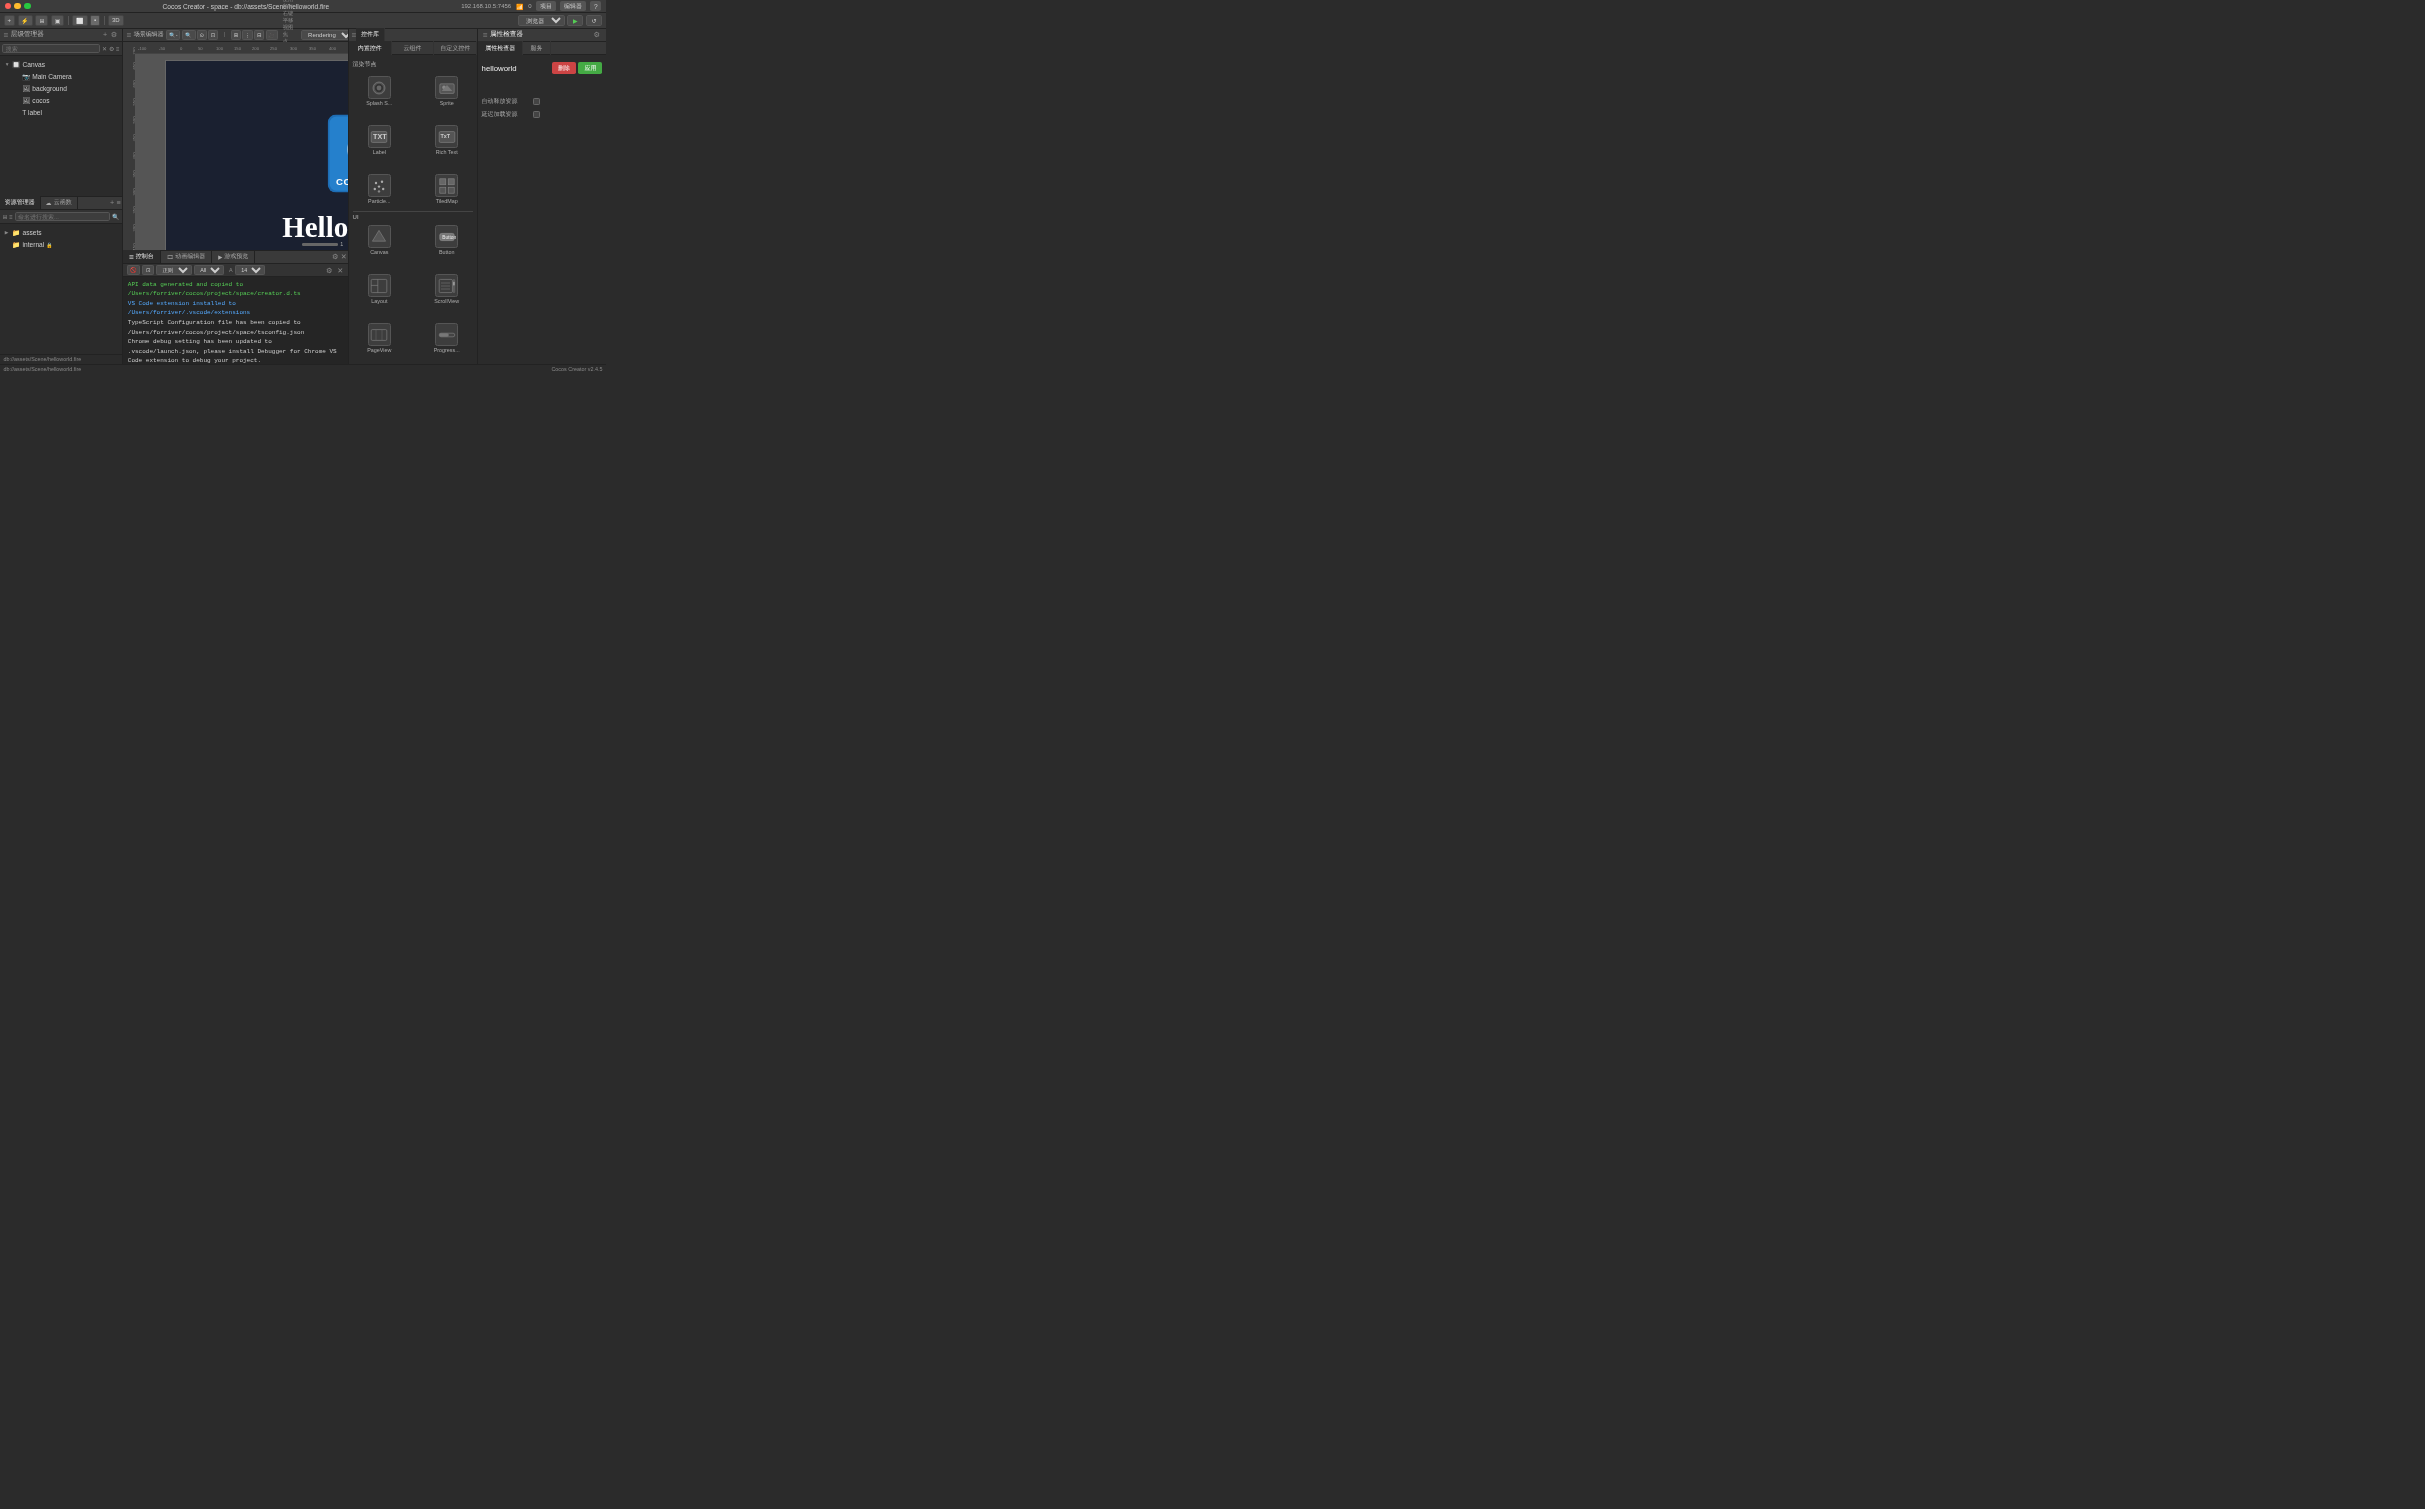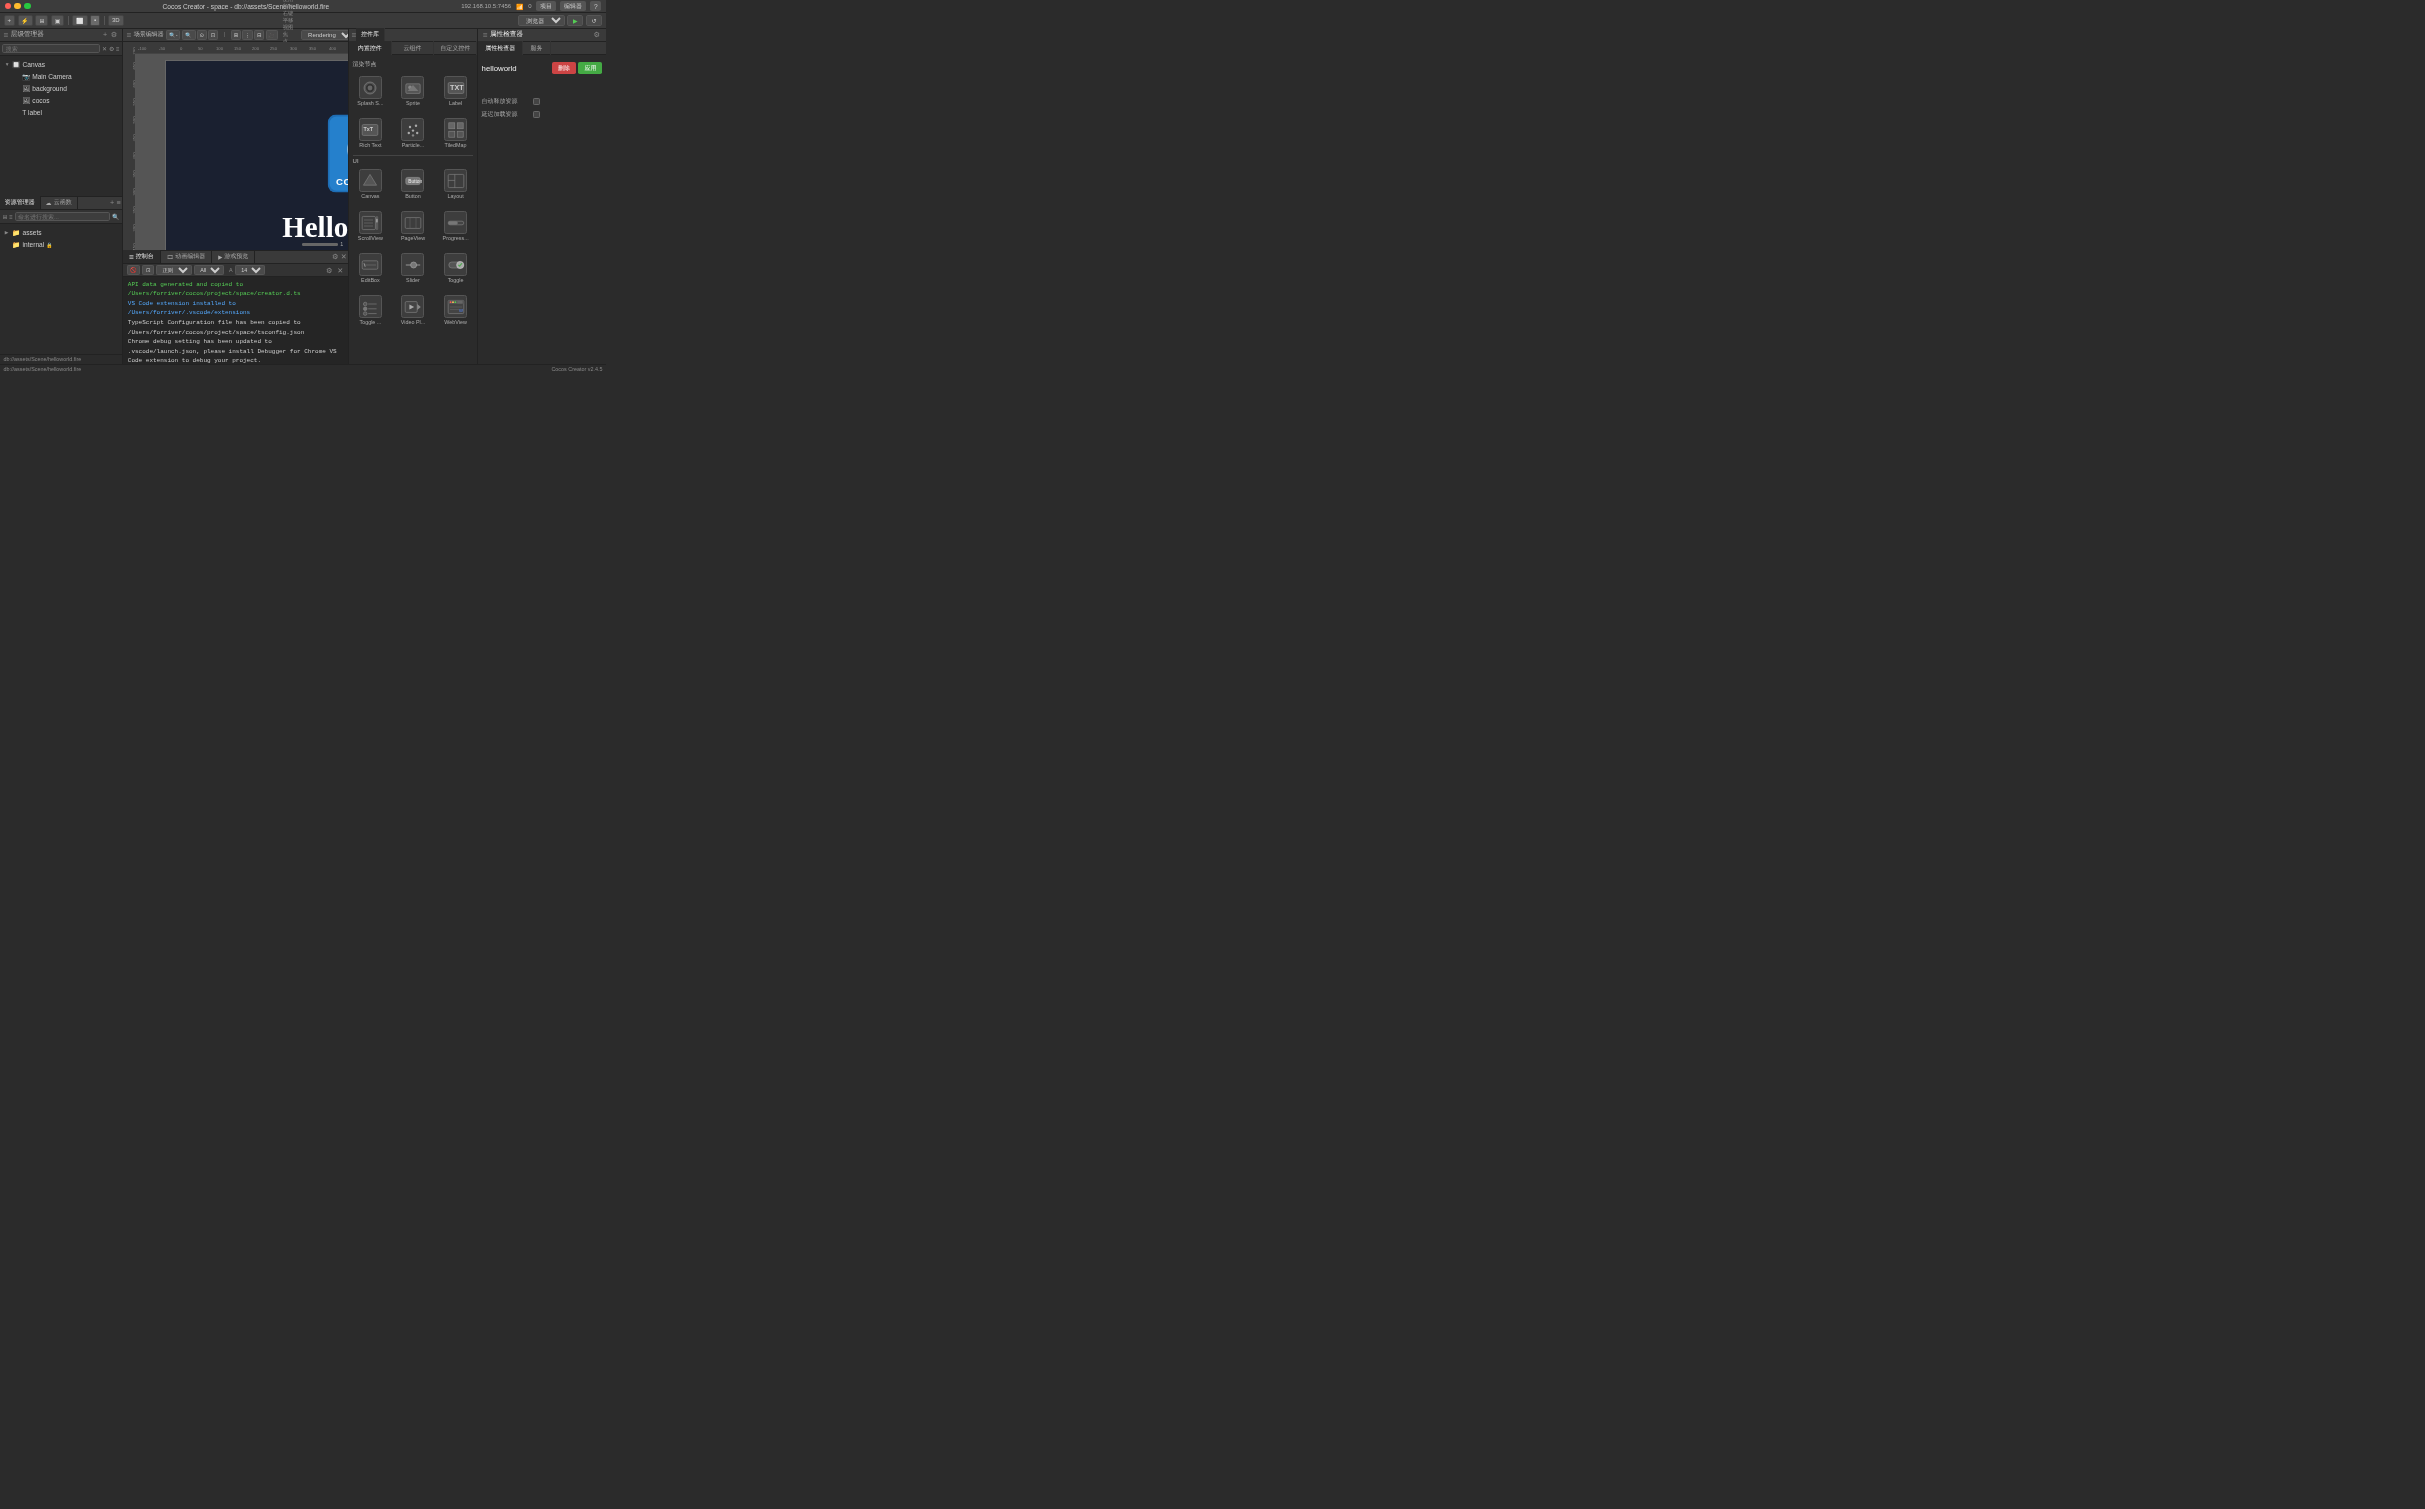--- a/index.html
+++ b/index.html
@@ -379,8 +379,8 @@
     }
     .node-grid {
       display: grid;
-      grid-template-columns: repeat(3, 1fr);
-      gap: 7px;
+      grid-template-columns: repeat(2, 1fr);
+      gap: 14px;
       margin-bottom: 4.8px;
     }
     .node-item {

